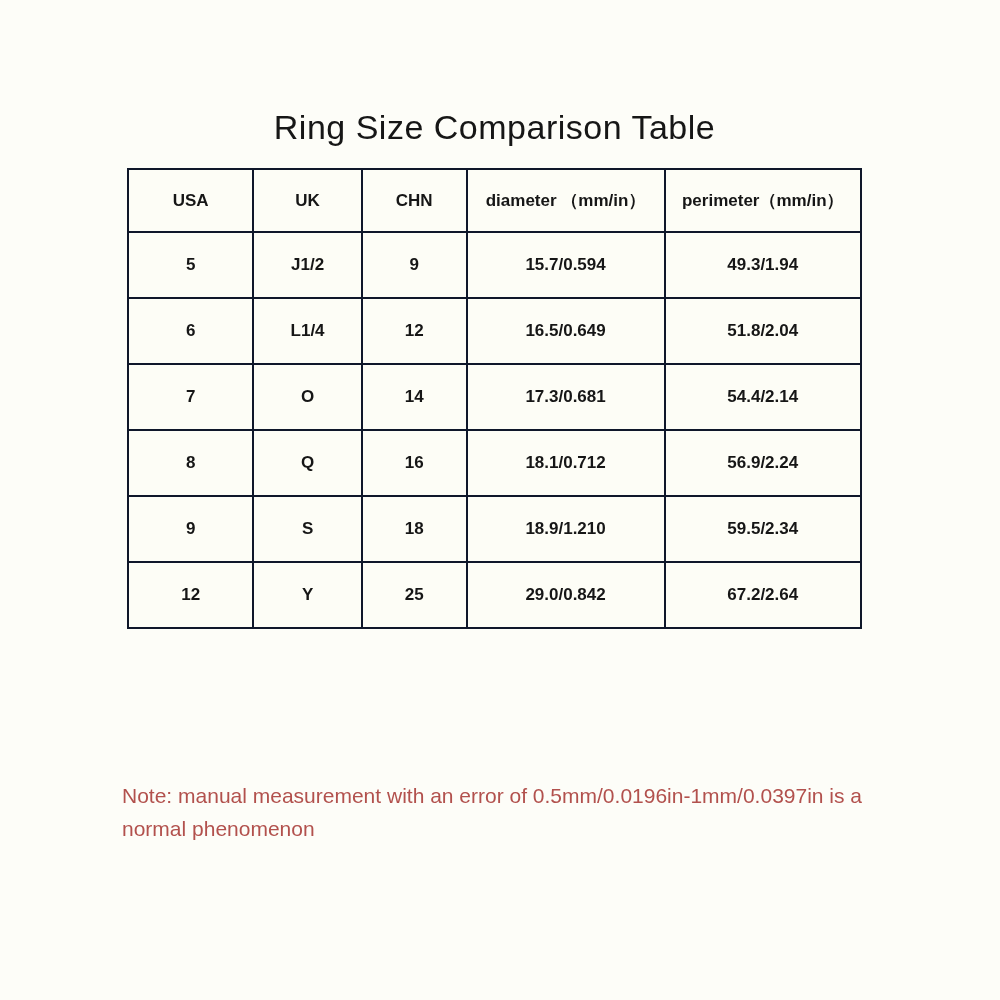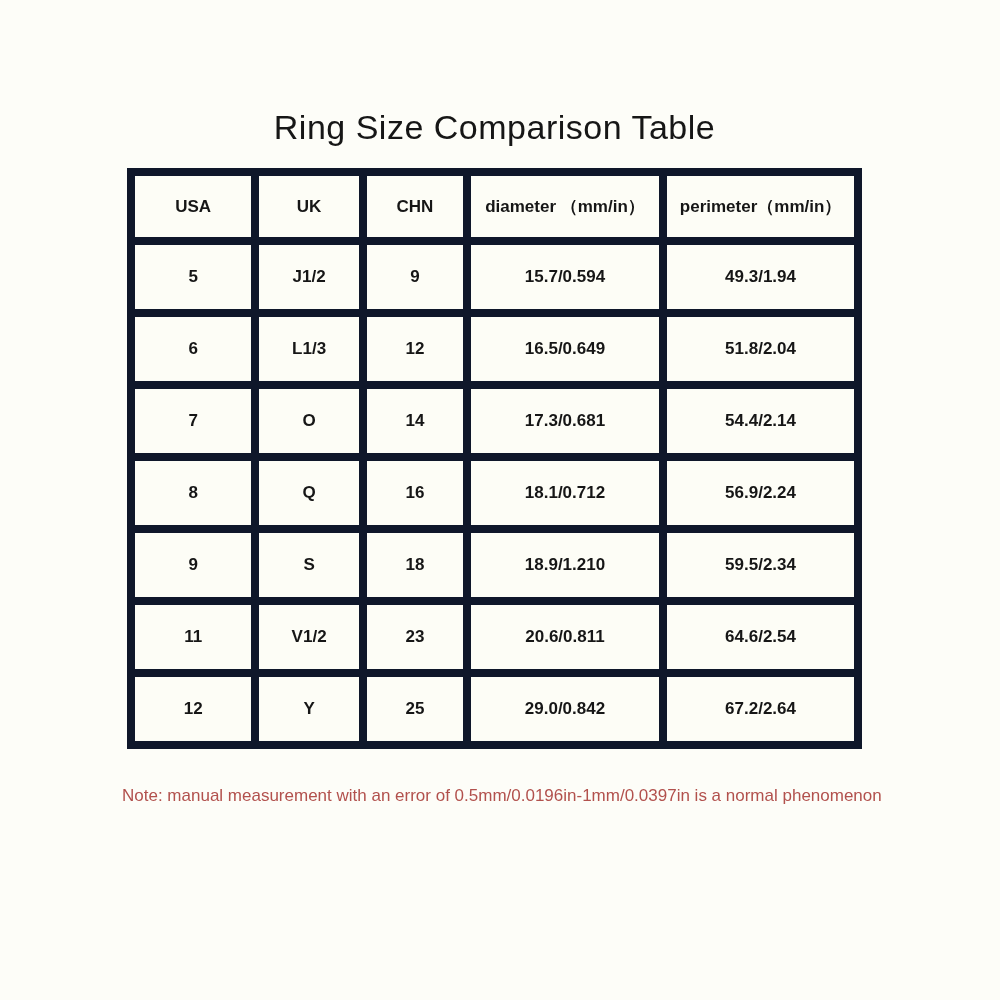--- a/index.html
+++ b/index.html
@@ -41,7 +41,7 @@
   }
   .size-table th,
   .size-table td {
-    border: 8px solid #0f172a;
+    border: 2px solid #0f172a;
     text-align: center;
     vertical-align: middle;
     font-weight: 700;

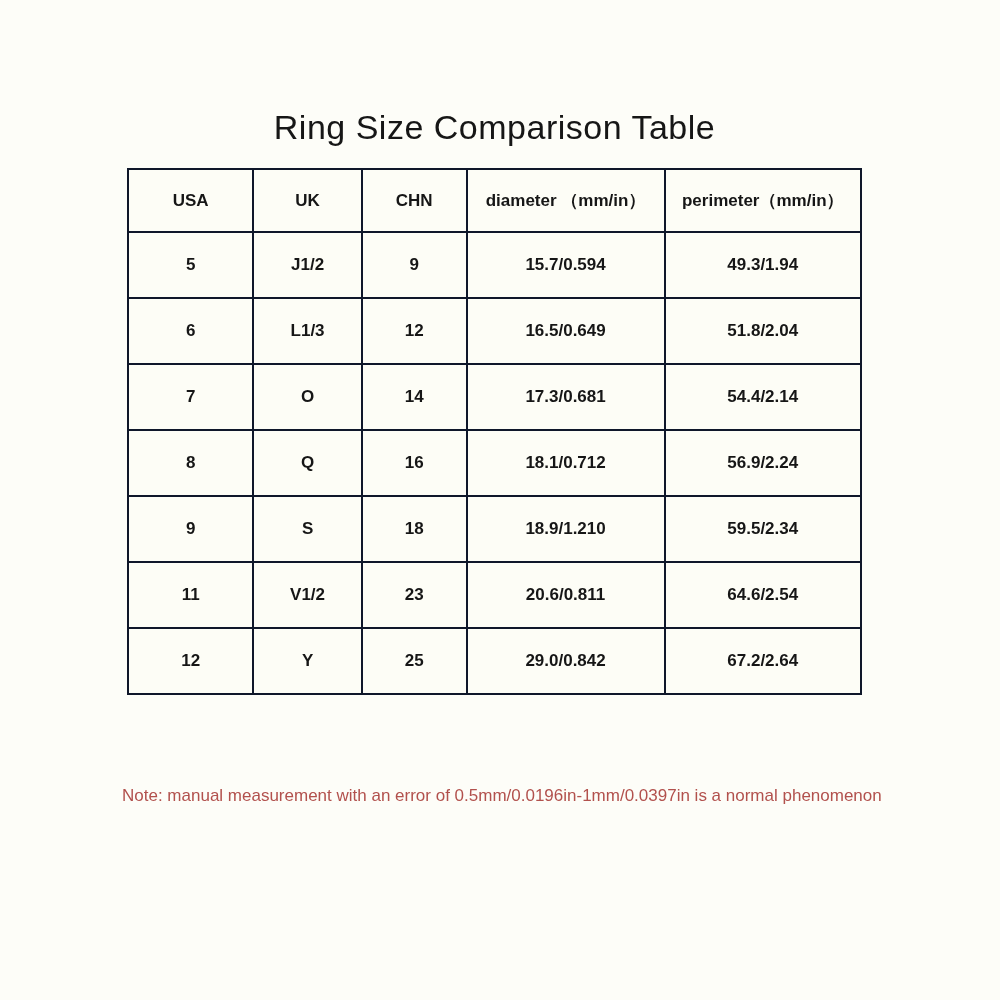--- a/index.html
+++ b/index.html
@@ -100,7 +100,7 @@
       </tr>
       <tr>
         <td>6</td>
-        <td>L1/3</td>
+        <td>L1/4</td>
         <td>12</td>
         <td>16.5/0.649</td>
         <td>51.8/2.04</td>

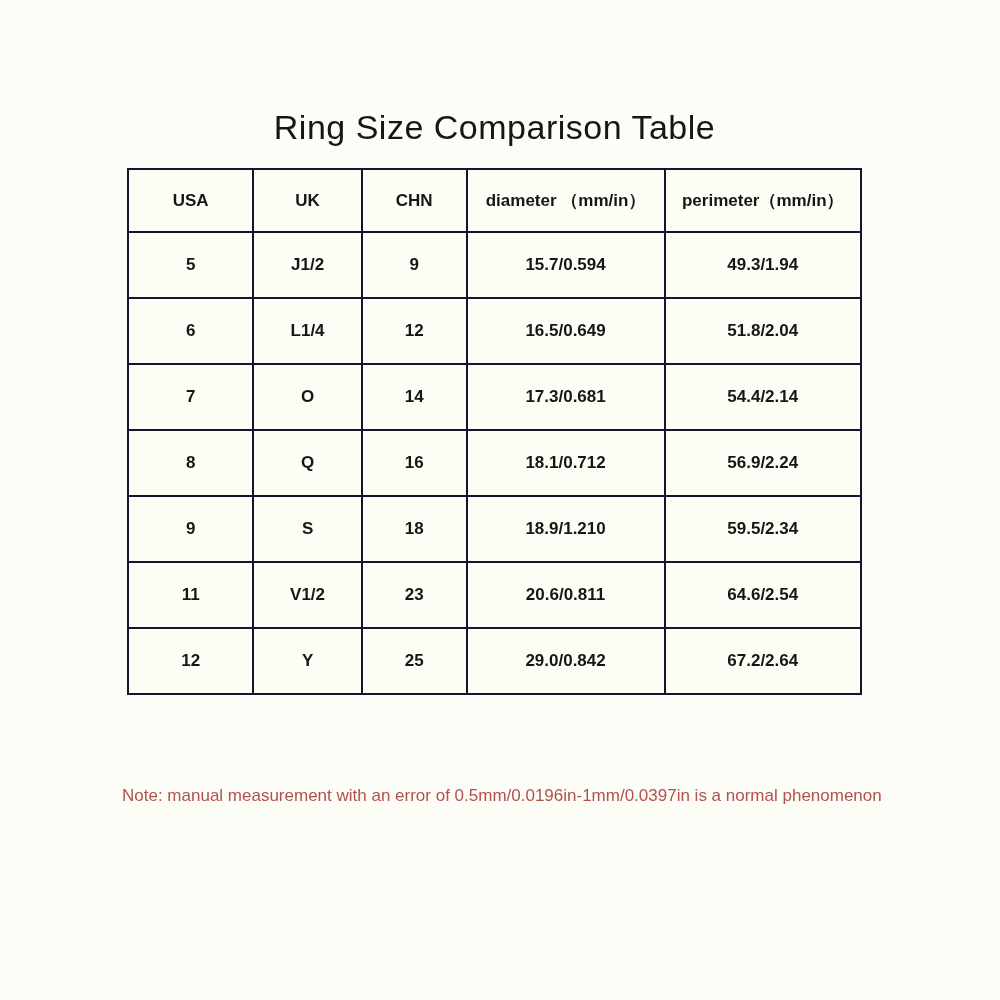--- a/index.html
+++ b/index.html
@@ -127,13 +127,6 @@
         <td>59.5/2.34</td>
       </tr>
       <tr>
-        <td>11</td>
-        <td>V1/2</td>
-        <td>23</td>
-        <td>20.6/0.811</td>
-        <td>64.6/2.54</td>
-      </tr>
-      <tr>
         <td>12</td>
         <td>Y</td>
         <td>25</td>

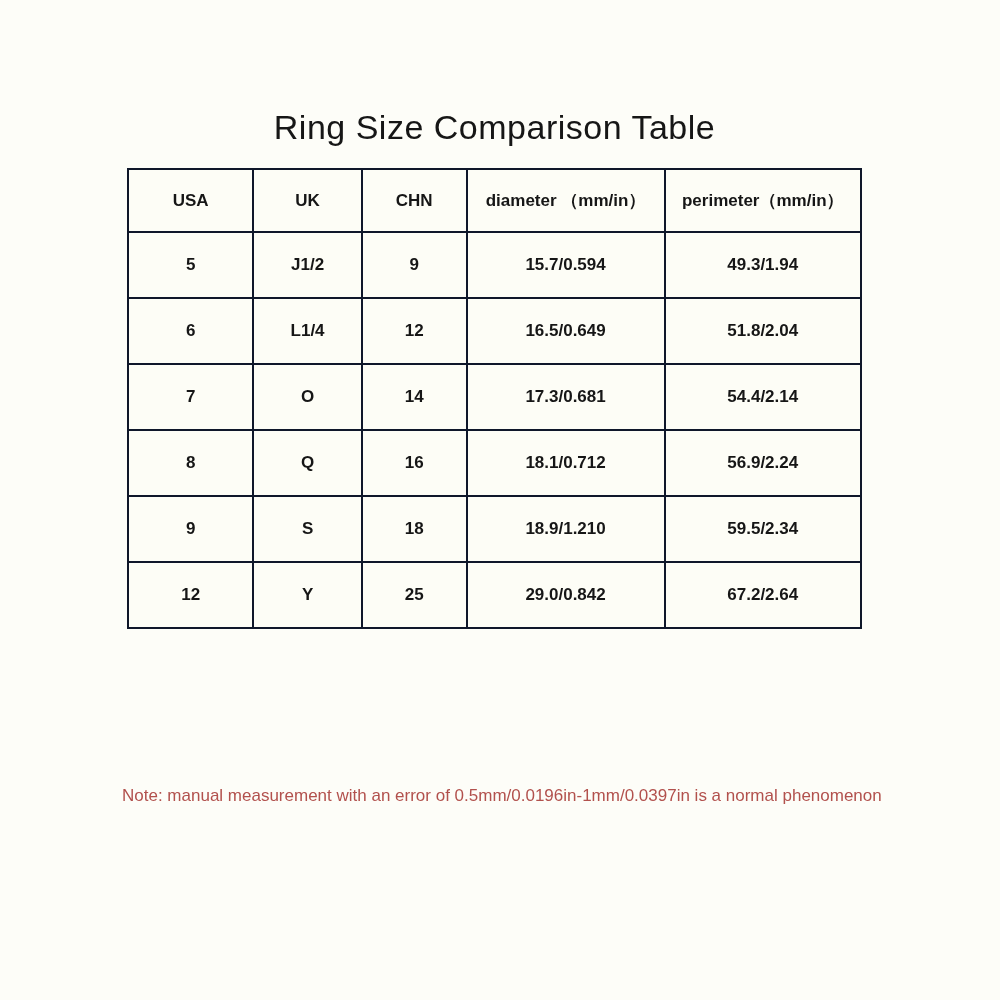--- a/index.html
+++ b/index.html
@@ -61,7 +61,7 @@
     top: 779px;
     left: 122px;
     width: 770px;
-    font-size: 17px;
+    font-size: 21px;
     line-height: 33px;
     color: #b2514d;
   }

